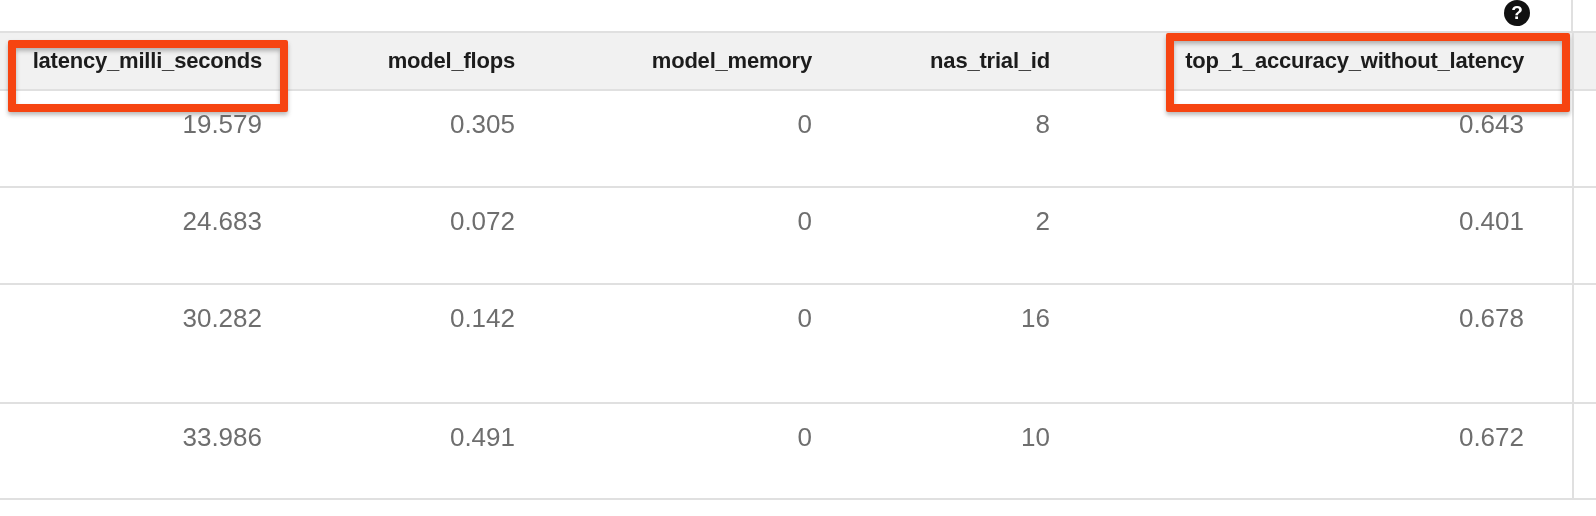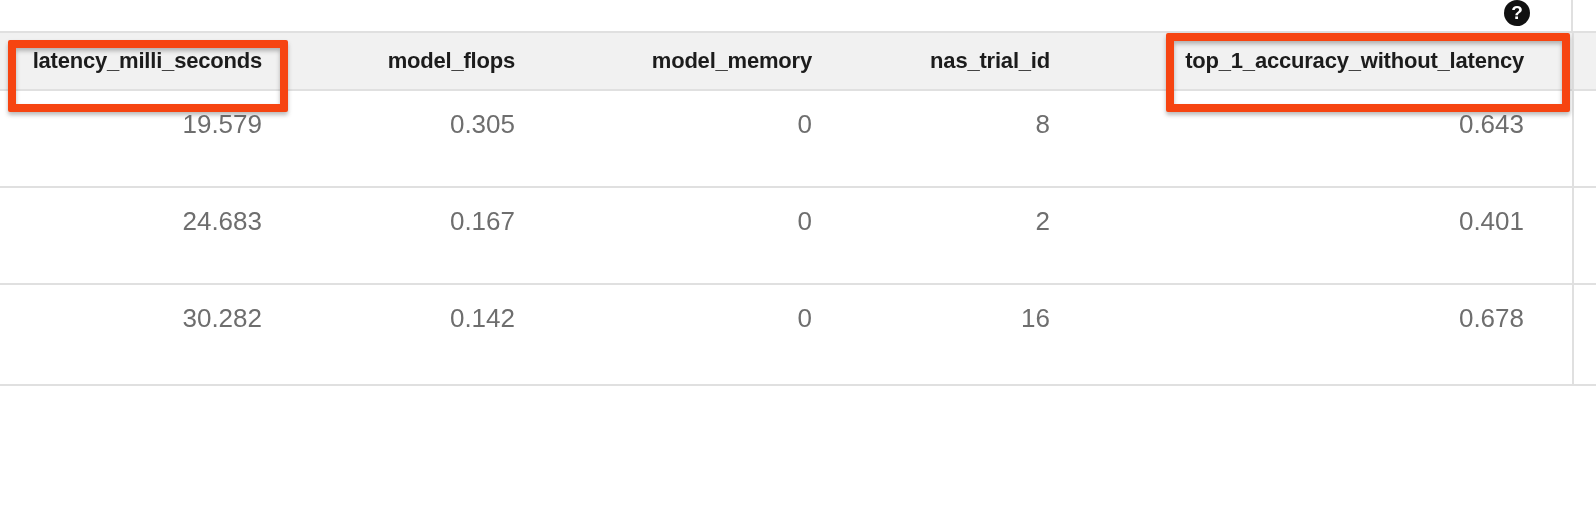--- a/index.html
+++ b/index.html
@@ -107,7 +107,7 @@
     </tr>
     <tr>
       <td>24.683</td>
-      <td>0.167</td>
+      <td>0.072</td>
       <td>0</td>
       <td>2</td>
       <td class="col-acc">0.401</td>

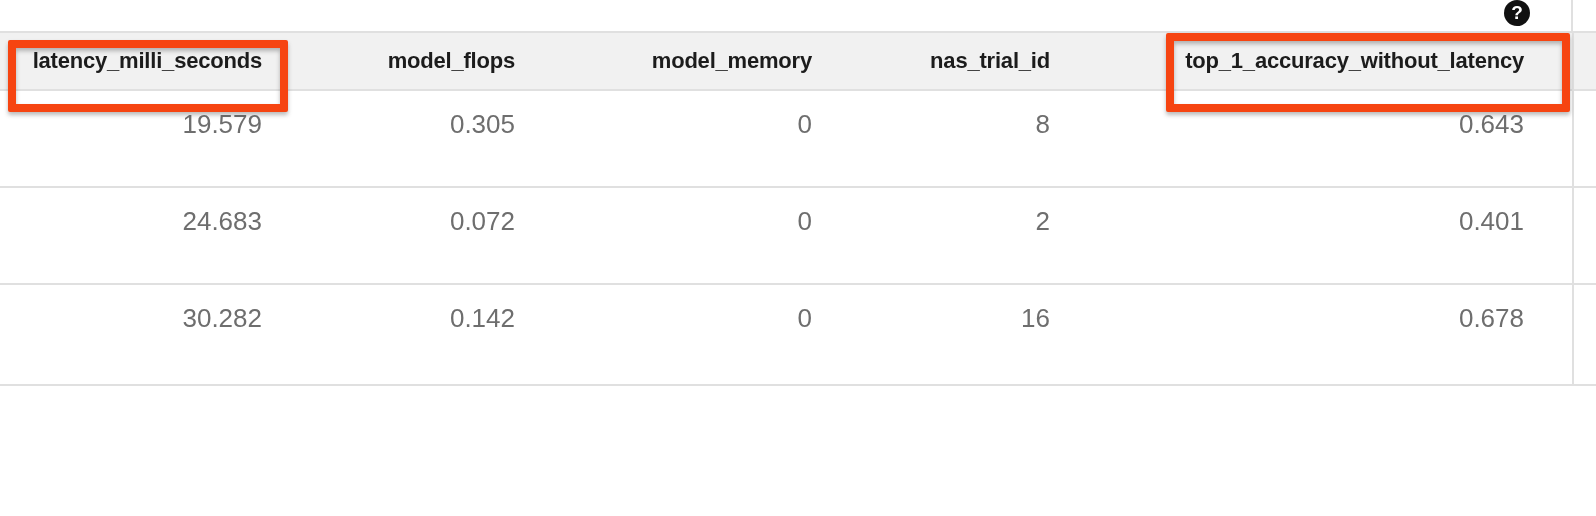--- a/index.html
+++ b/index.html
@@ -44,7 +44,7 @@
   th.spacer, td.spacer{border-left:2px solid var(--border);padding:0;}
   tbody tr:nth-child(1){height:97px;}
   tbody tr:nth-child(2){height:97px;}
-  tbody tr:nth-child(3){height:101px;margin-top:8px;}
+  tbody tr:nth-child(3){height:119px;margin-top:8px;}
   tbody tr:nth-child(4){height:96px;}
   
   .divider-top{

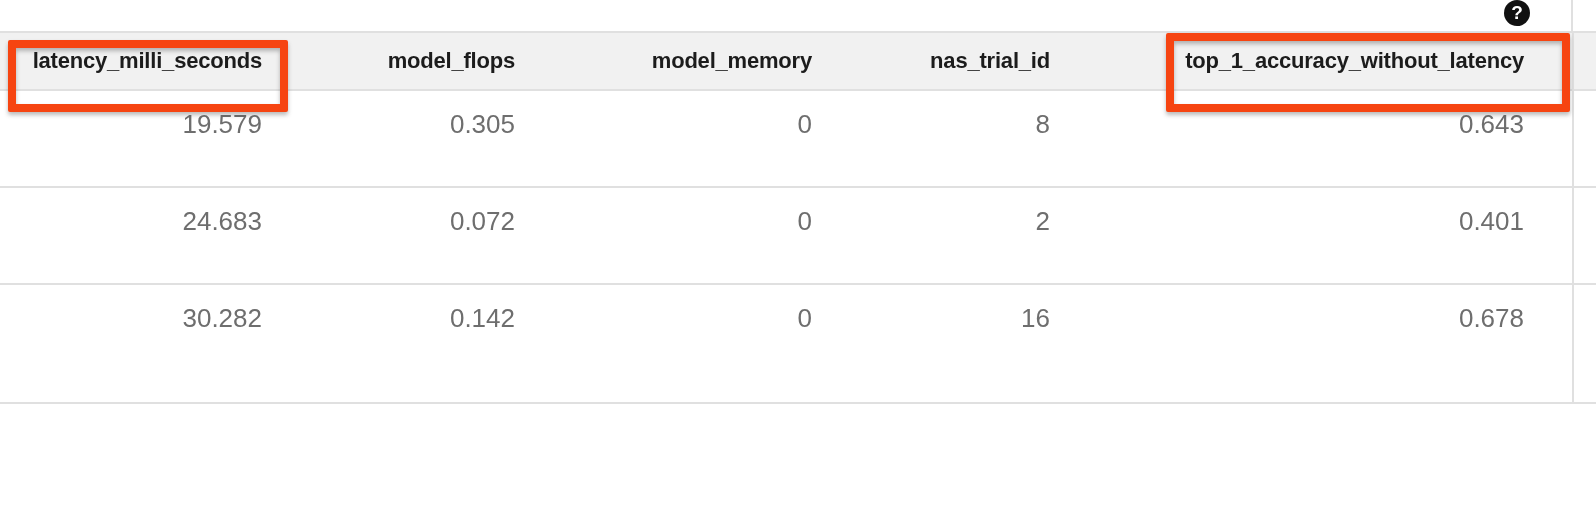--- a/index.html
+++ b/index.html
@@ -121,6 +121,14 @@
       <td class="col-acc">0.678</td>
       <td class="spacer"></td>
     </tr>
+    <tr>
+      <td>33.986</td>
+      <td>0.491</td>
+      <td>0</td>
+      <td>10</td>
+      <td class="col-acc">0.672</td>
+      <td class="spacer"></td>
+    </tr>
   </tbody>
 </table>
 

